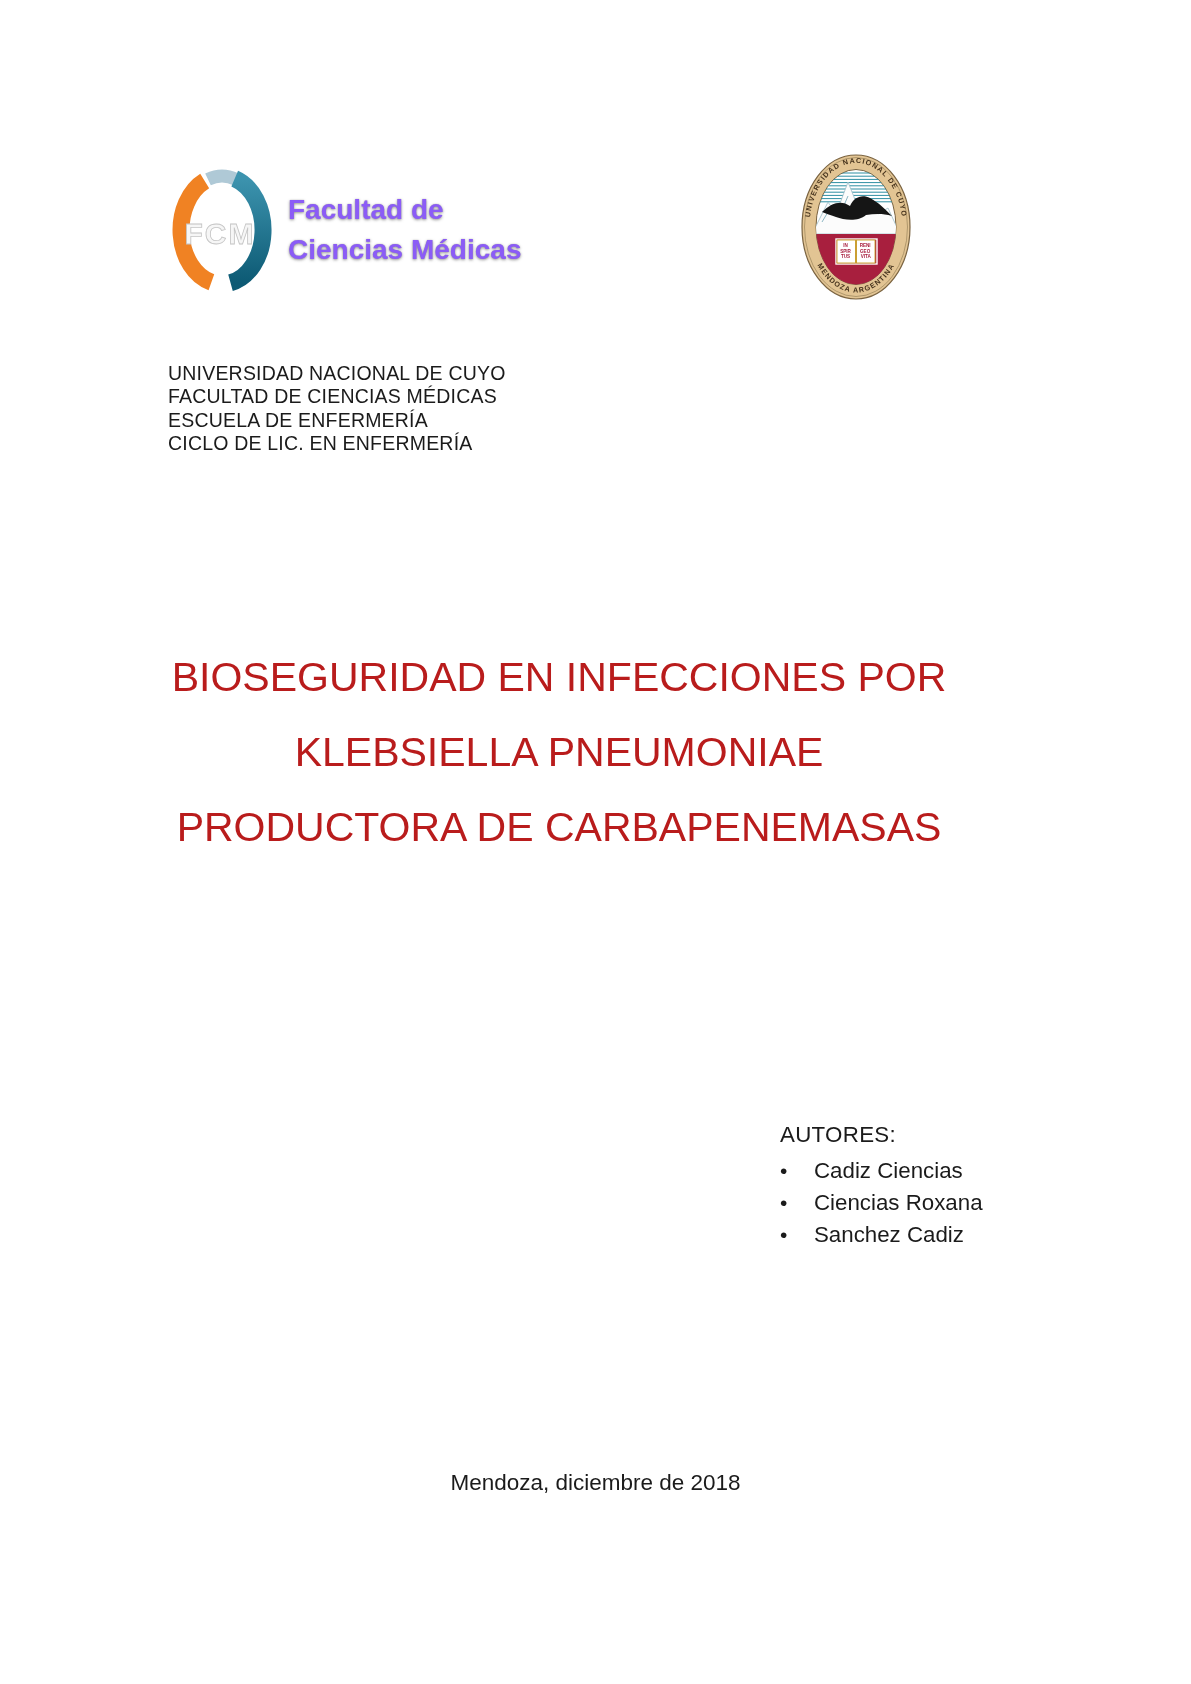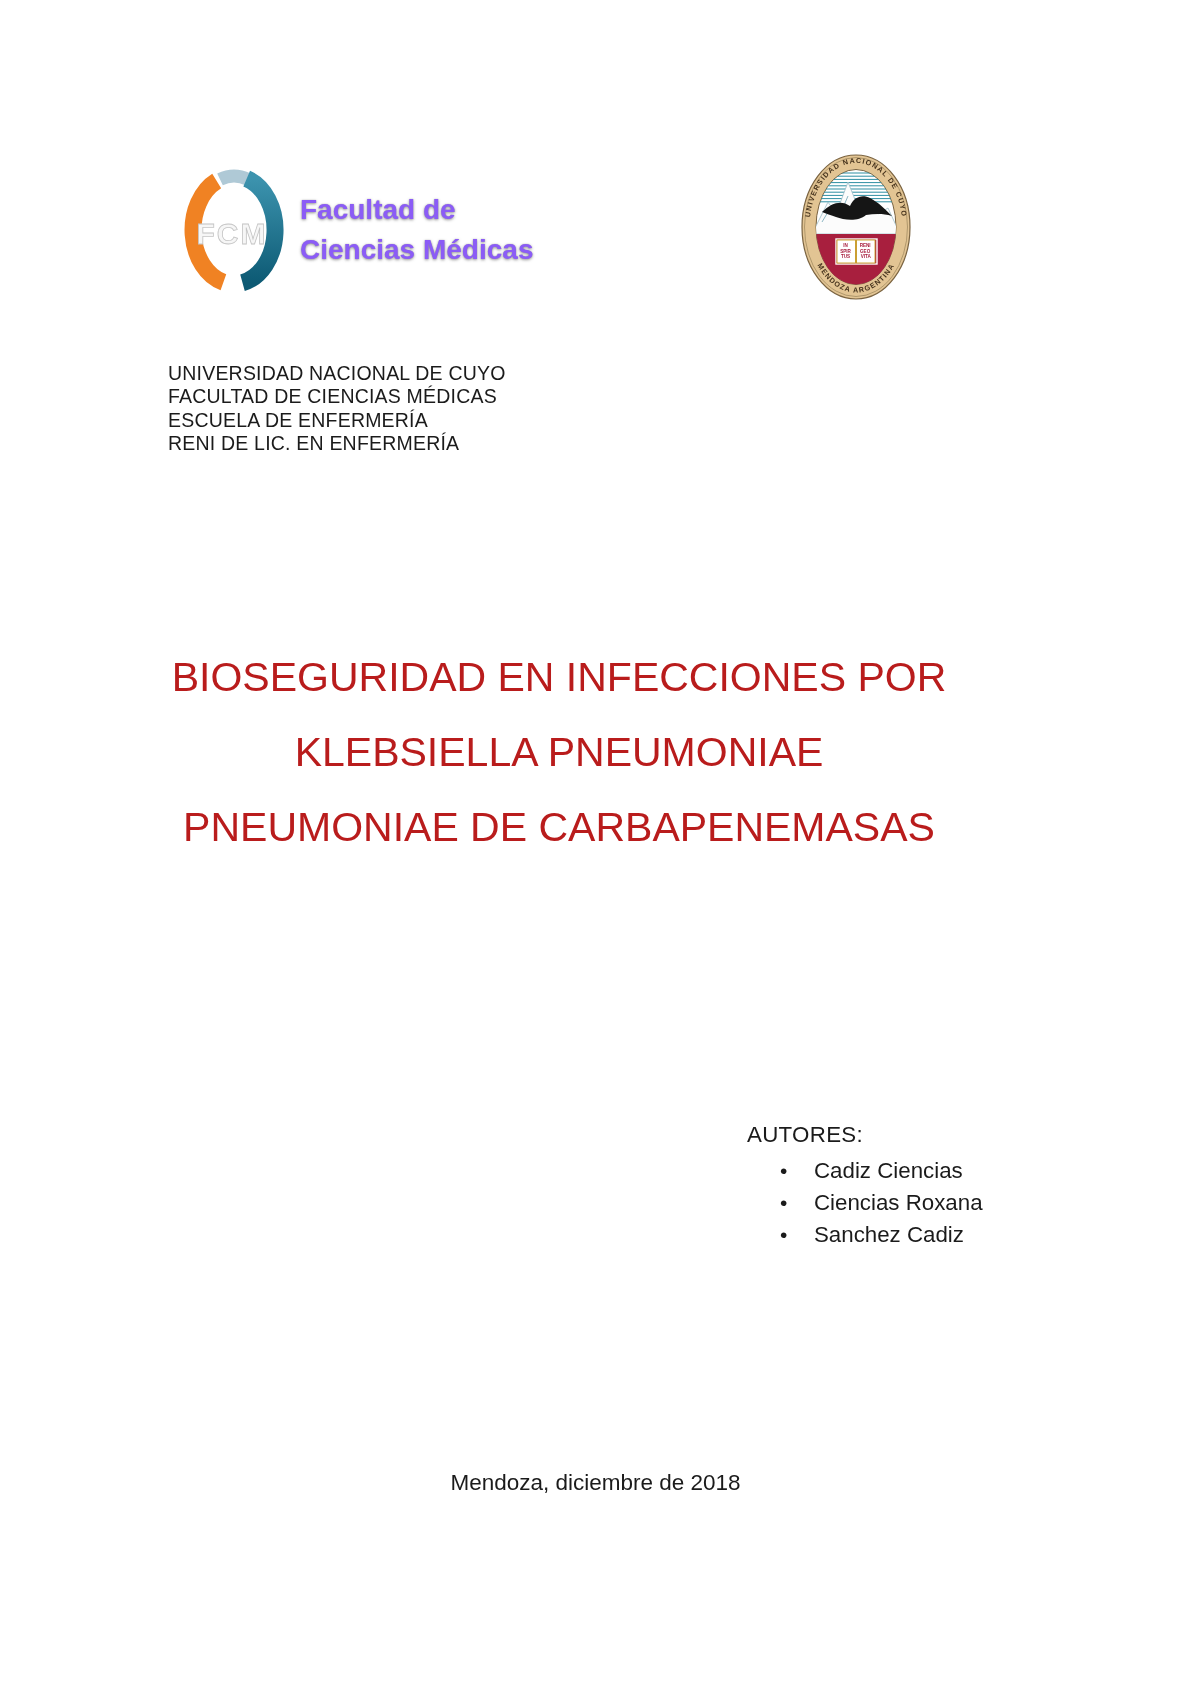--- a/index.html
+++ b/index.html
@@ -13,7 +13,7 @@
     overflow:hidden;
   }
   
-  .fcm-logo{position:absolute;left:175px;top:164px;width:470px;height:136px;}
+  .fcm-logo{position:absolute;left:163px;top:164px;width:470px;height:136px;}
   .fcm-logo svg{position:absolute;left:0;top:0;}
   .fcm-name{
     position:absolute;left:125px;top:26px;

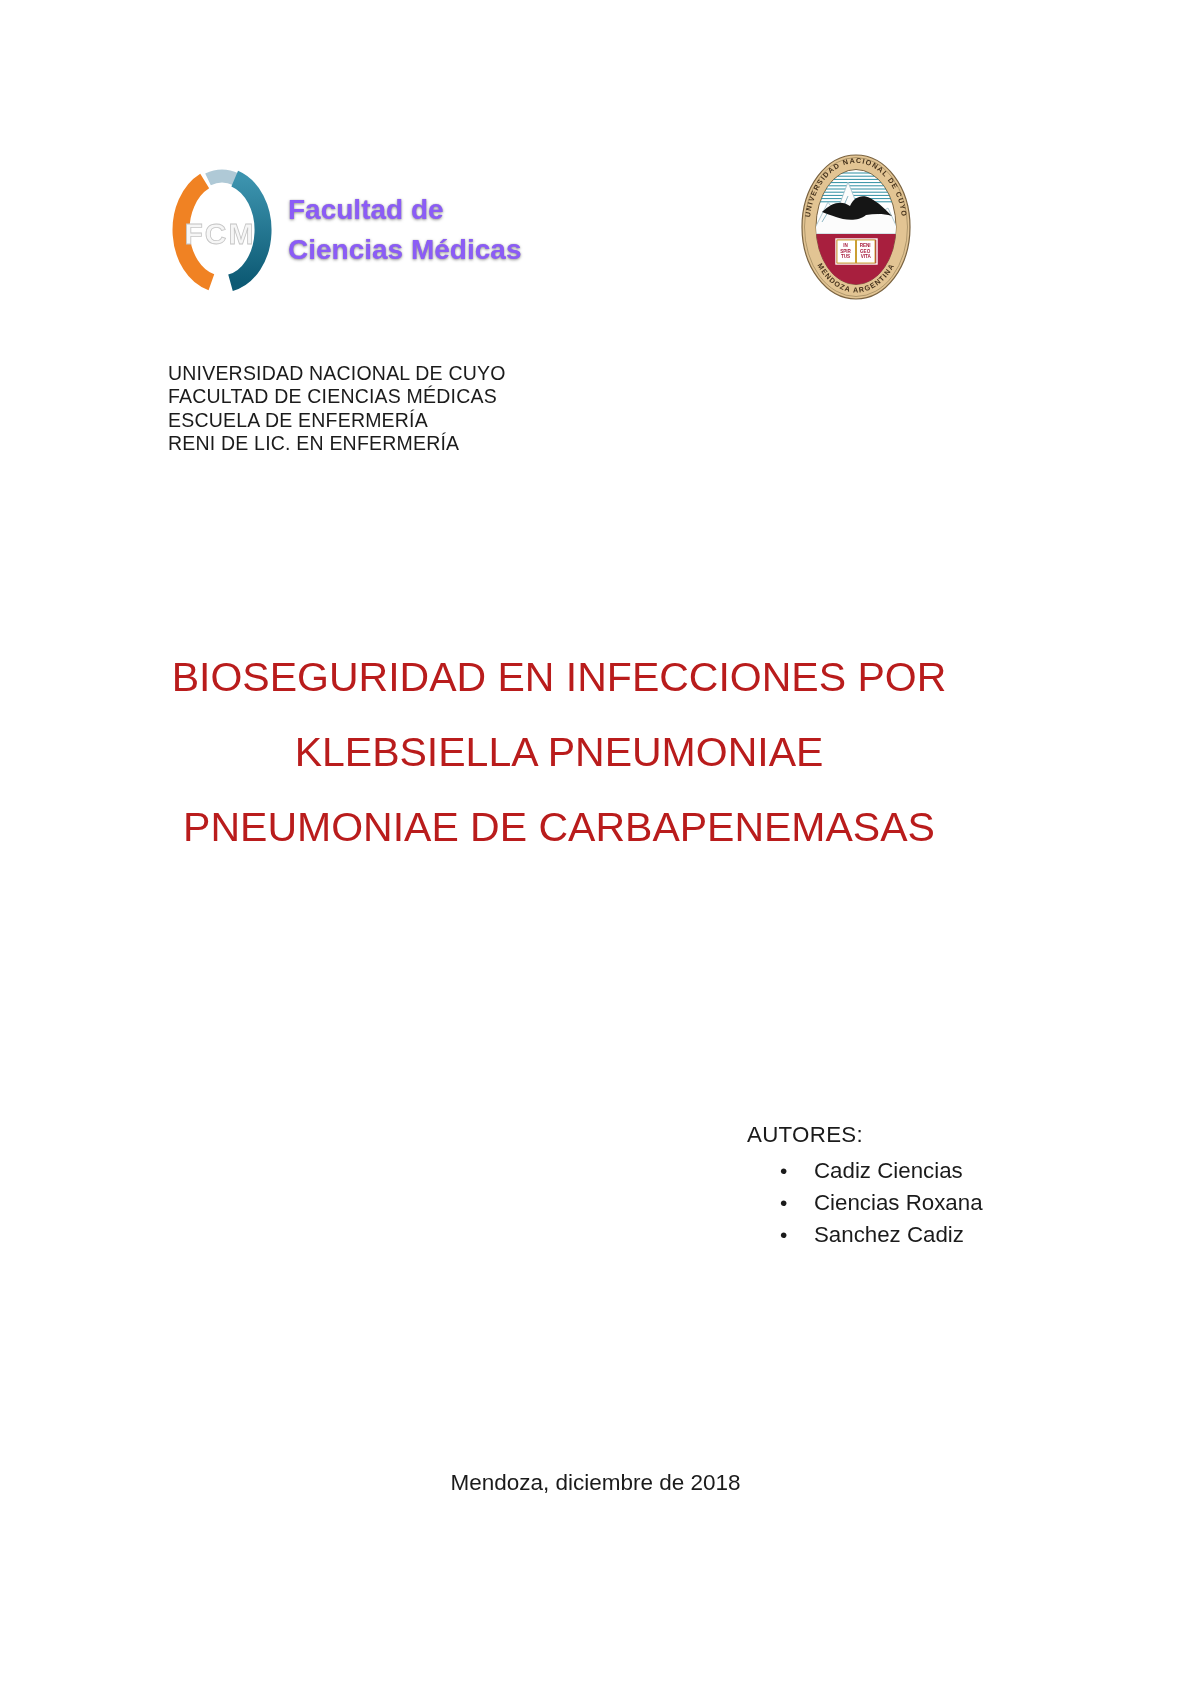--- a/index.html
+++ b/index.html
@@ -138,7 +138,7 @@
     <div>UNIVERSIDAD NACIONAL DE CUYO</div>
     <div>FACULTAD DE CIENCIAS MÉDICAS</div>
     <div>ESCUELA DE ENFERMERÍA</div>
-    <div>RENI DE LIC. EN ENFERMERÍA</div>
+    <div>CICLO DE LIC. EN ENFERMERÍA</div>
   </div>
 
   <div class="title-block">

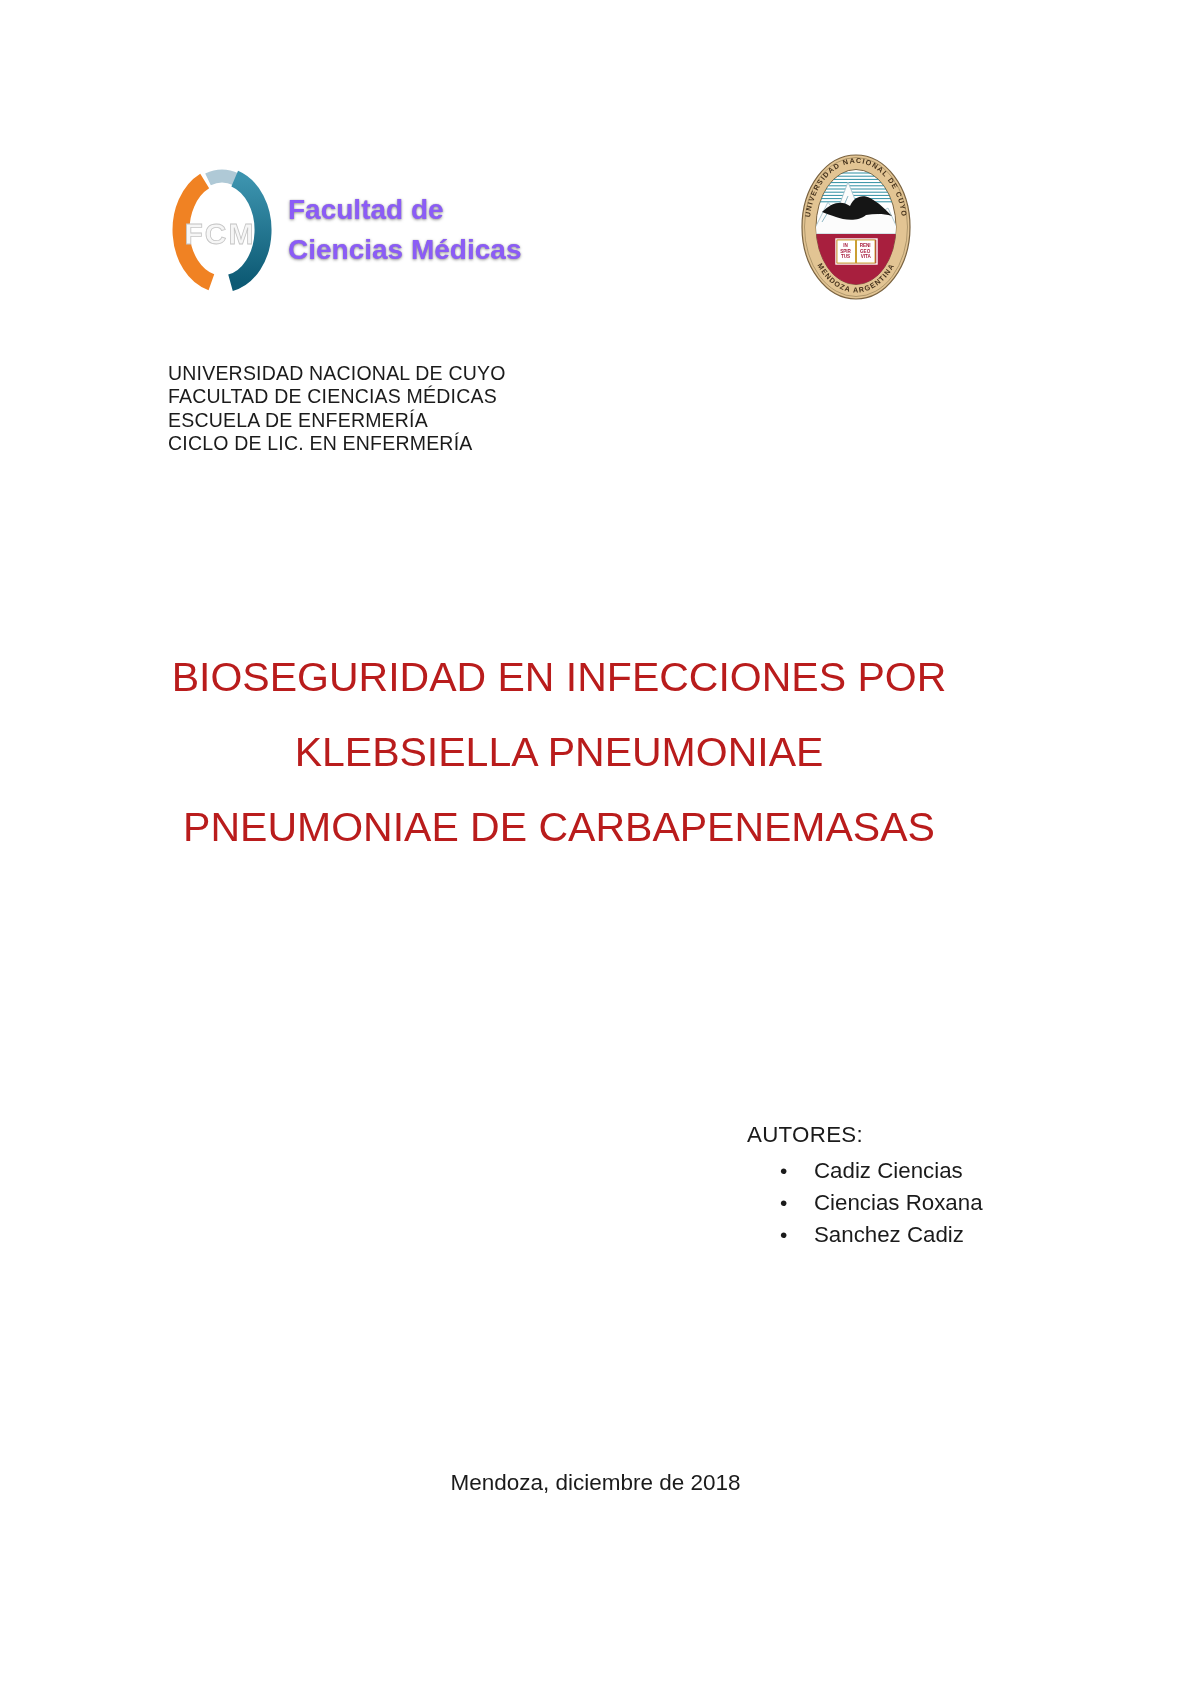--- a/index.html
+++ b/index.html
@@ -144,7 +144,7 @@
   <div class="title-block">
     <div>BIOSEGURIDAD EN INFECCIONES POR</div>
     <div>KLEBSIELLA PNEUMONIAE</div>
-    <div>PNEUMONIAE DE CARBAPENEMASAS</div>
+    <div>PRODUCTORA DE CARBAPENEMASAS</div>
   </div>
 
   <div class="authors">

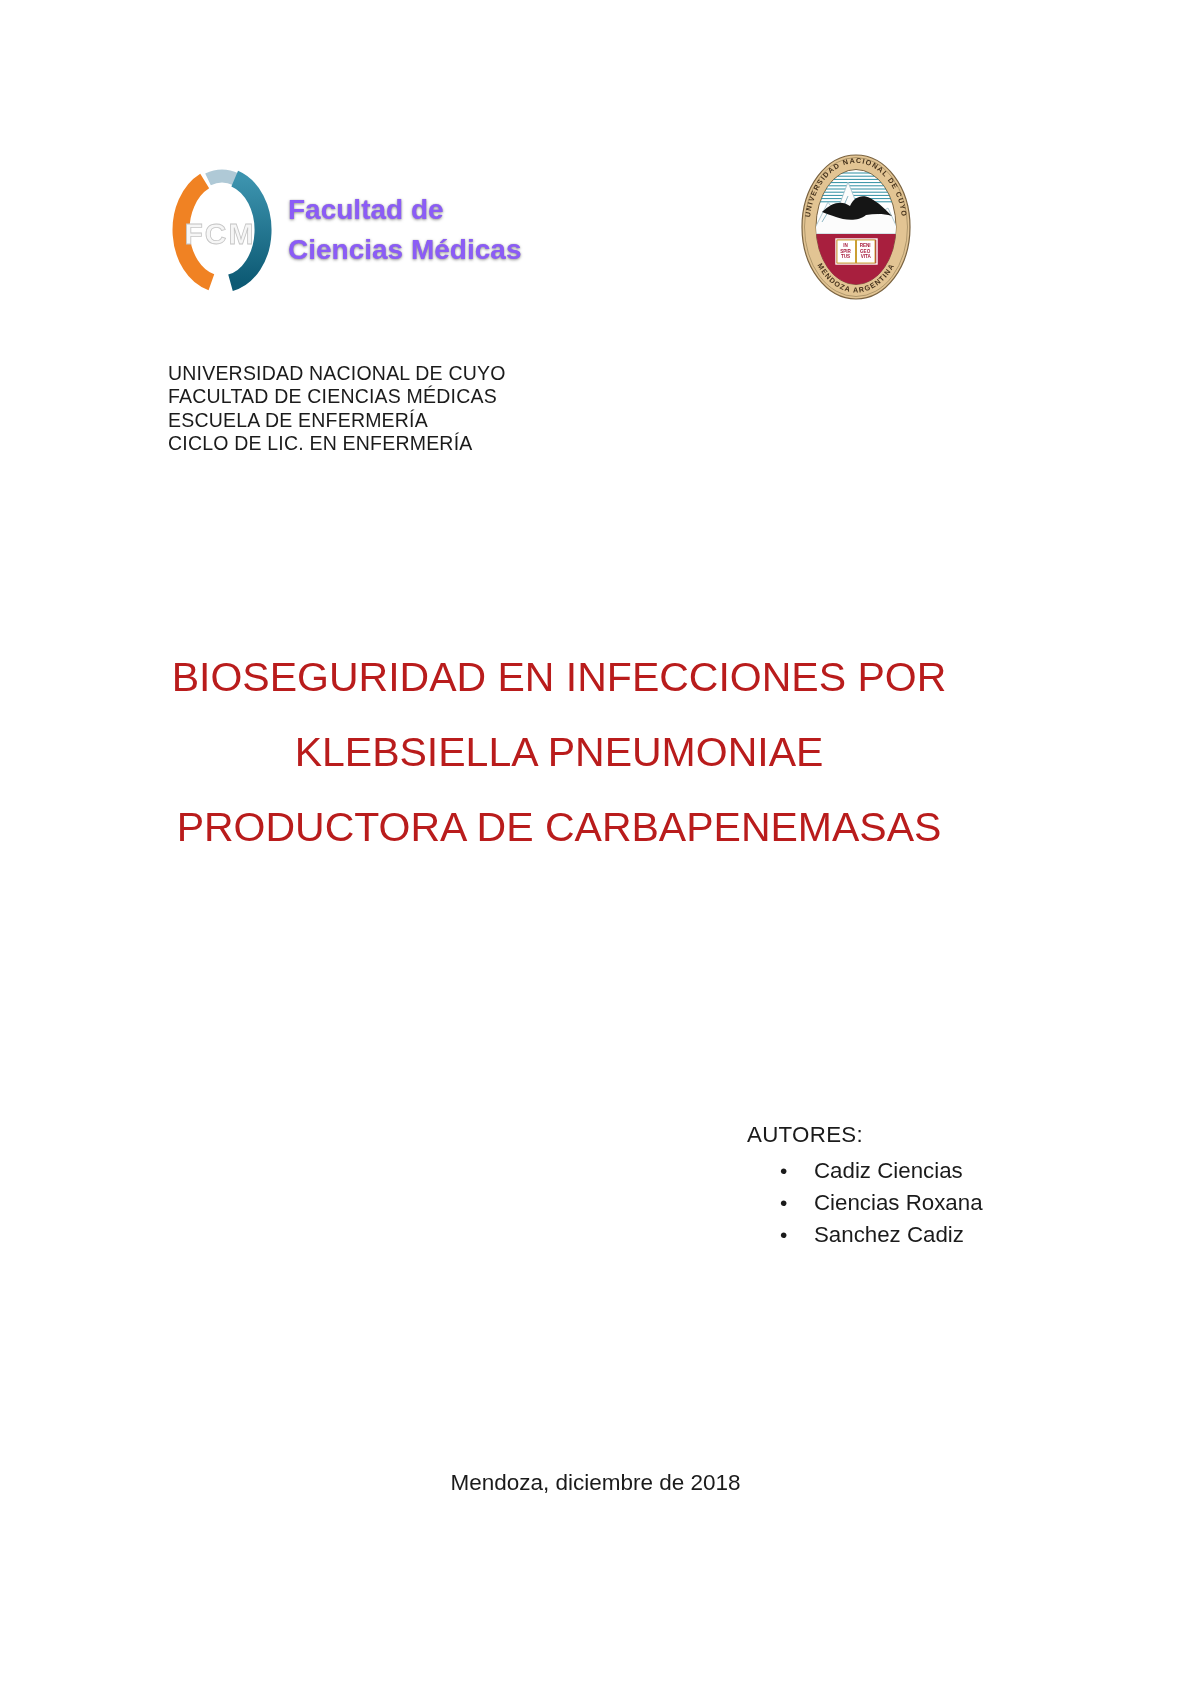--- a/index.html
+++ b/index.html
@@ -38,7 +38,7 @@
   }
   
   .authors{position:absolute;left:747px;top:1122px;font-size:22.3px;color:#1b1b1b;}
-  .authors-heading{letter-spacing:.3px;}
+  .authors-heading{letter-spacing:.3px;margin-left:33px;}
   .authors ul{list-style:none;margin:7px 0 0 0;padding:0;}
   .authors li{display:flex;align-items:center;height:32px;}
   .authors li .bullet{width:12px;margin-left:33px;margin-right:22px;font-size:21px;line-height:32px;}

